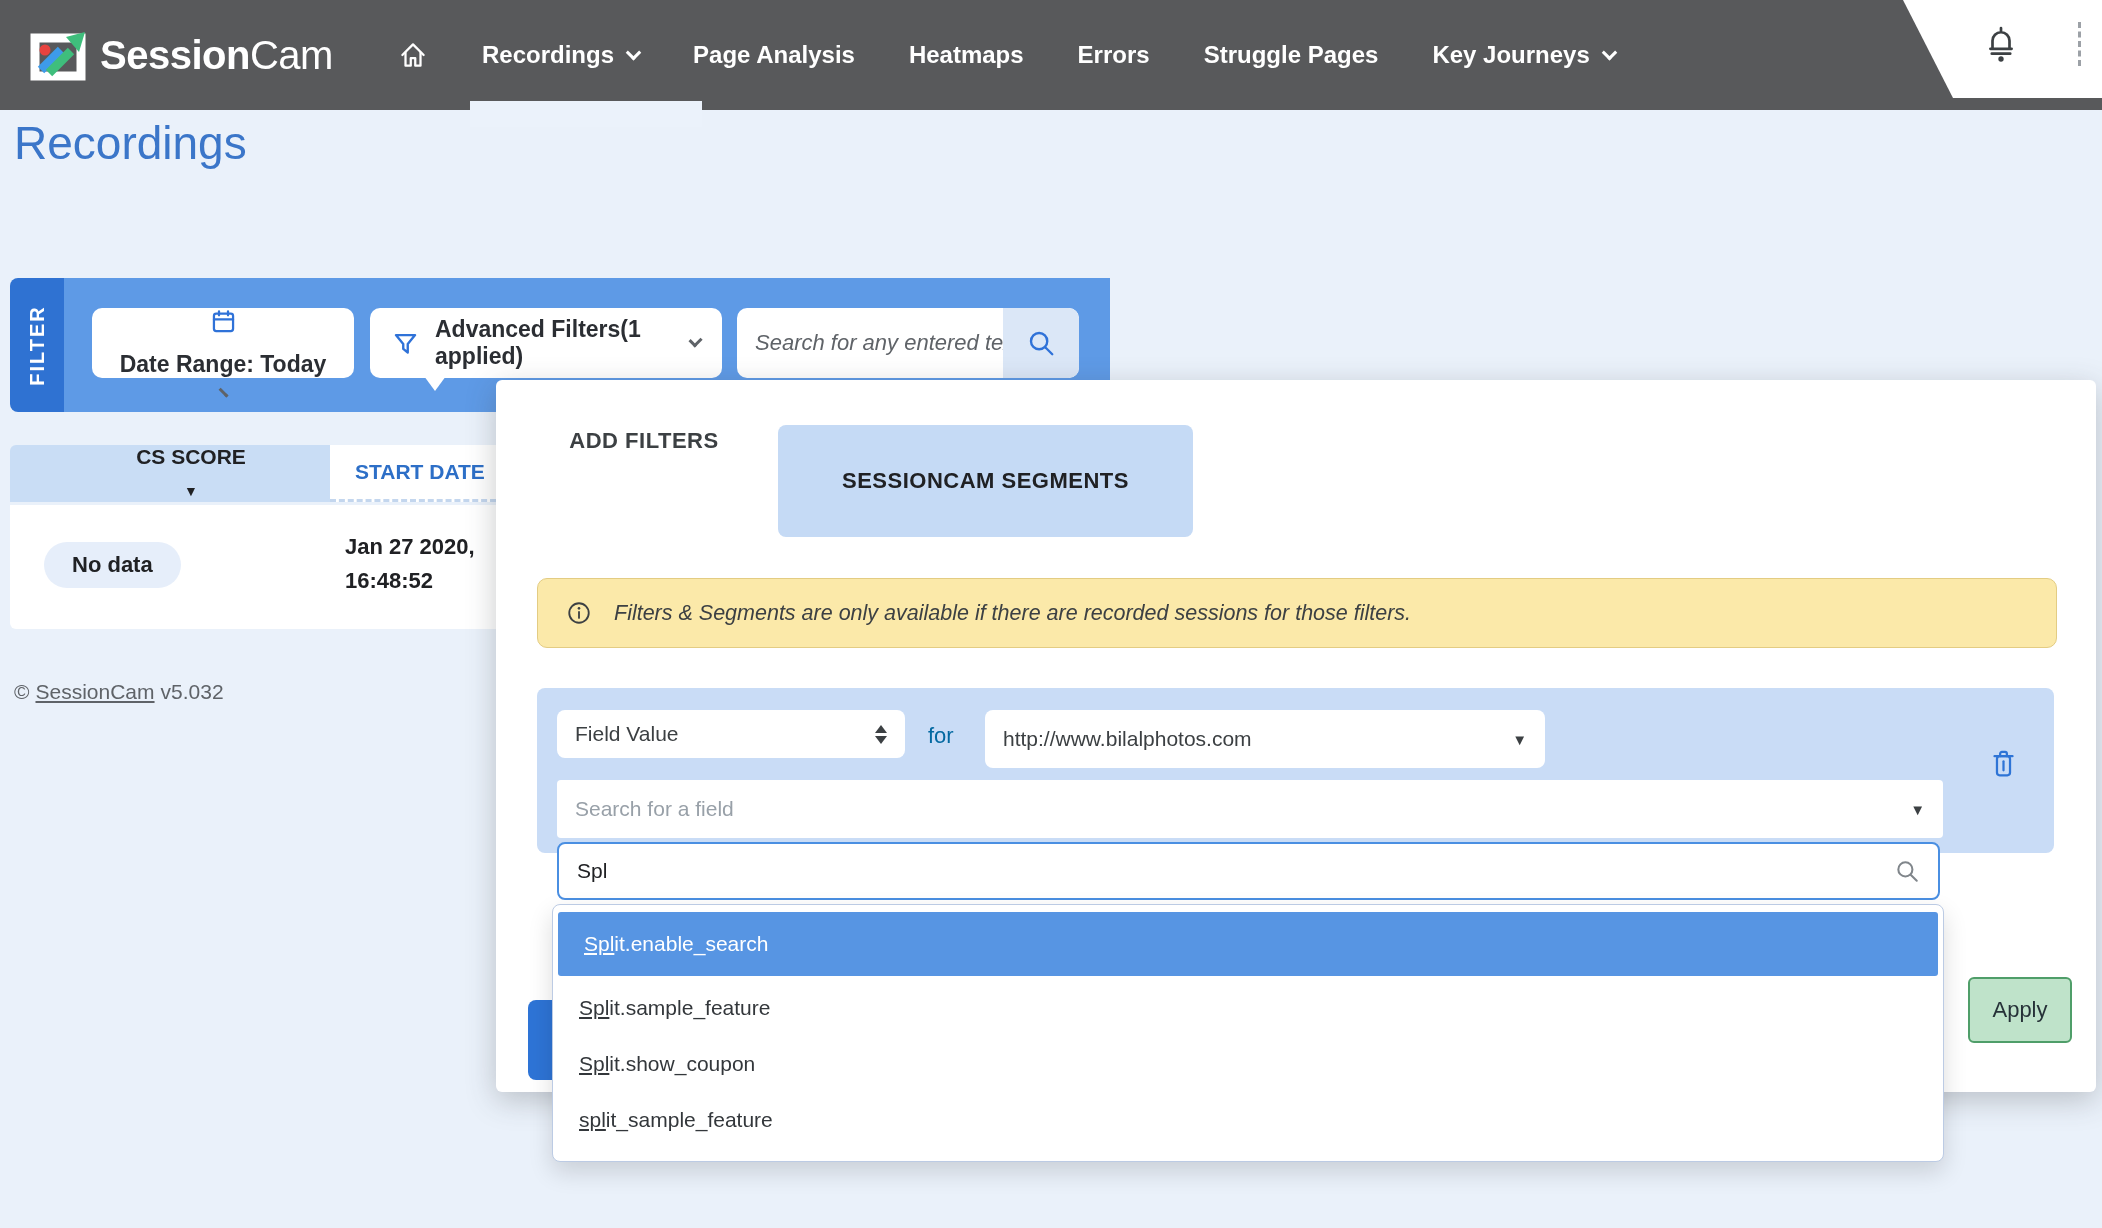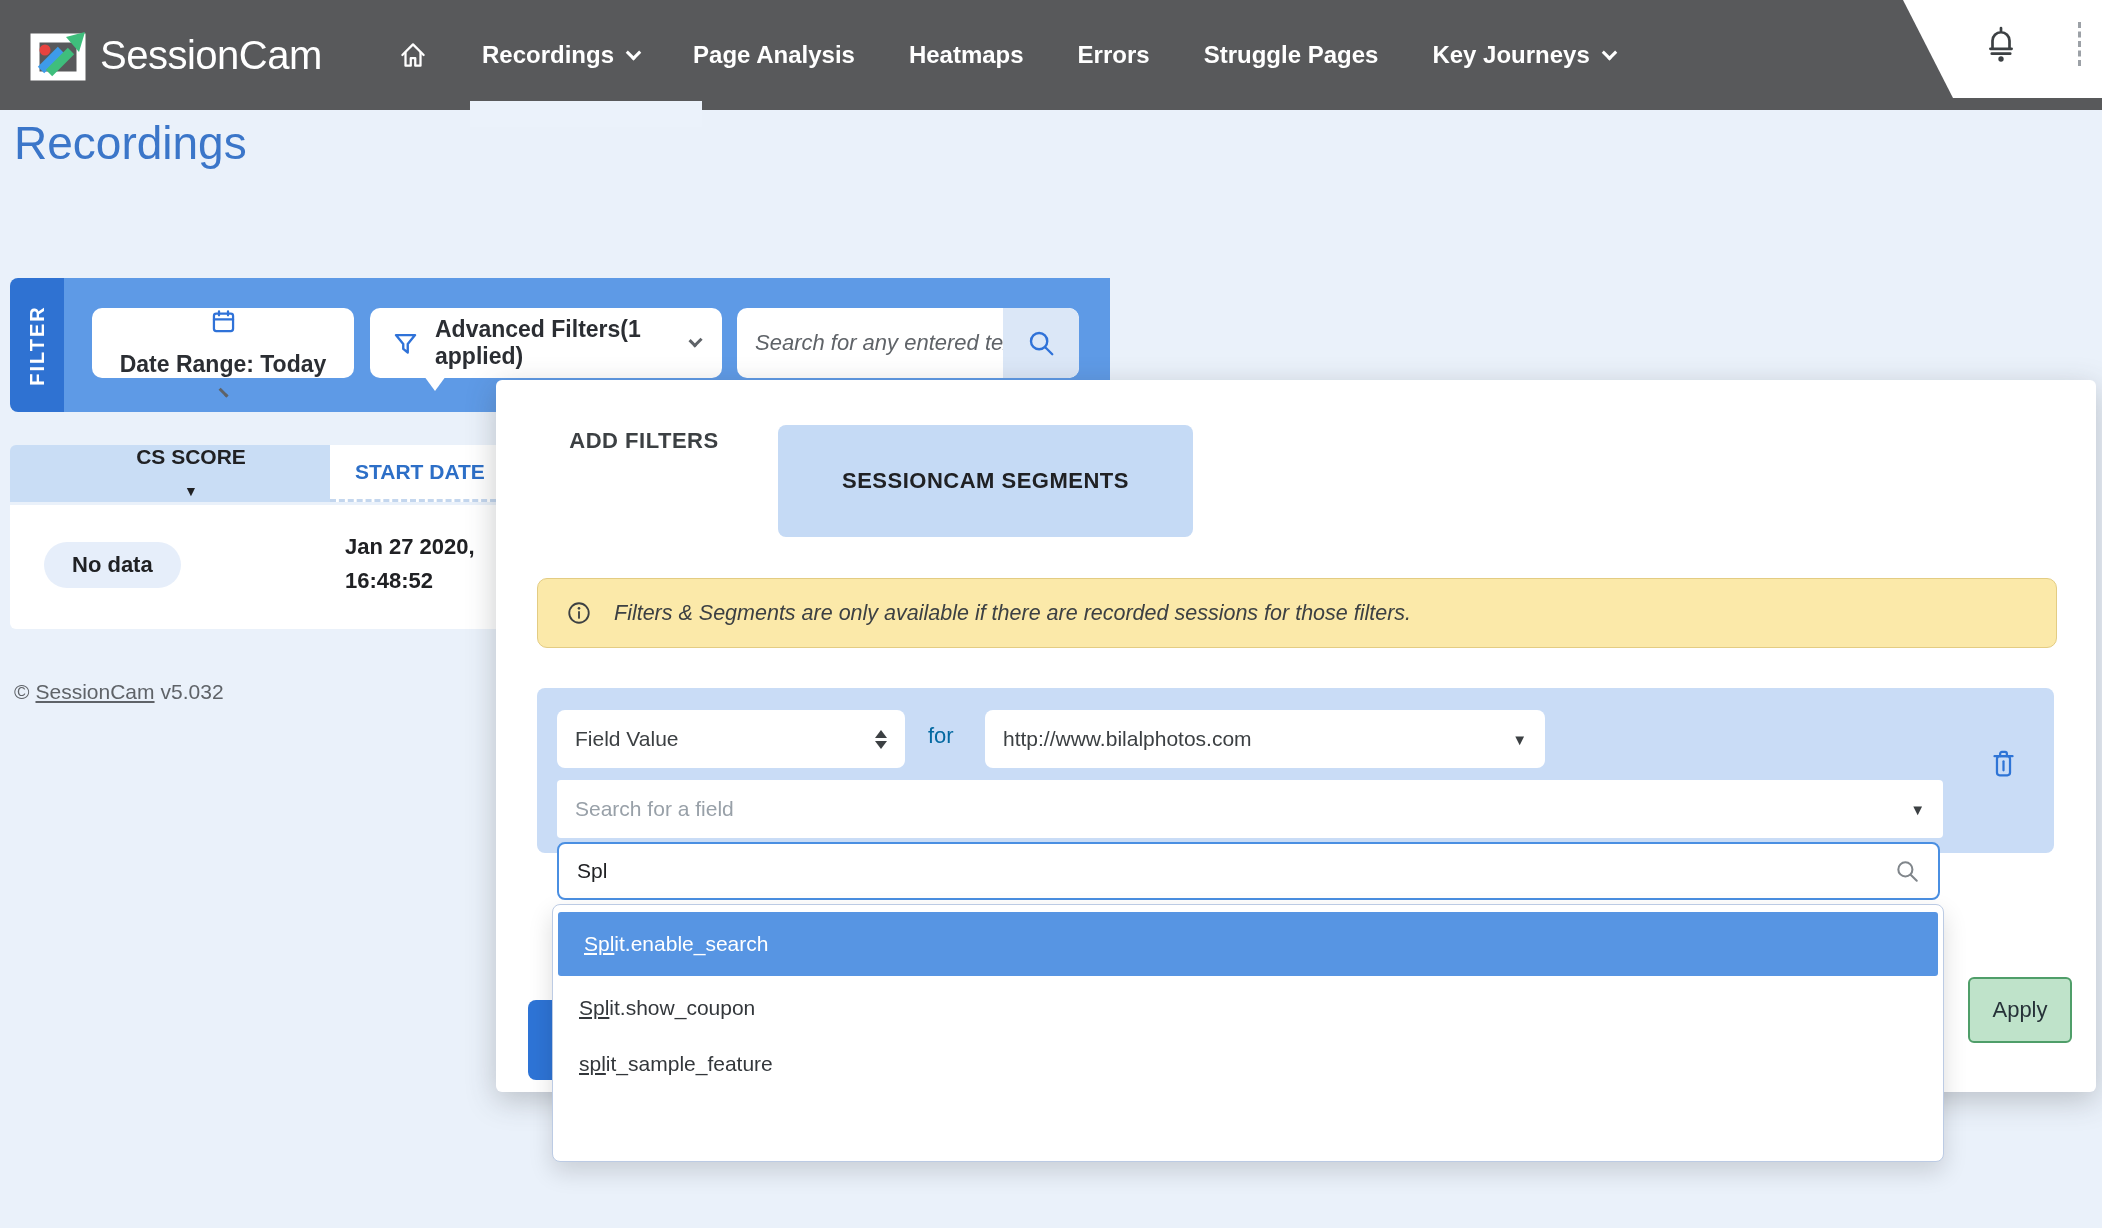--- a/index.html
+++ b/index.html
@@ -19,7 +19,7 @@
     clip-path:polygon(43px 0, 242px 0, 242px 98px, 93px 98px); }
   .brand { left:28px; top:0; height:110px; display:flex; align-items:center; gap:12px; }
   .brand-text { font-size:40px; color:#fff; letter-spacing:-0.5px; }
-  .brand-text .b { font-weight:400; }
+  .brand-text .b { font-weight:700; }
   .brand-text .l { font-weight:400; }
   .nav-items { left:398px; top:0; height:110px; display:flex; align-items:center; gap:54px; }
   .nav-item { color:#fff; font-size:24px; font-weight:600; display:flex; align-items:center; gap:14px; cursor:pointer; white-space:nowrap; }

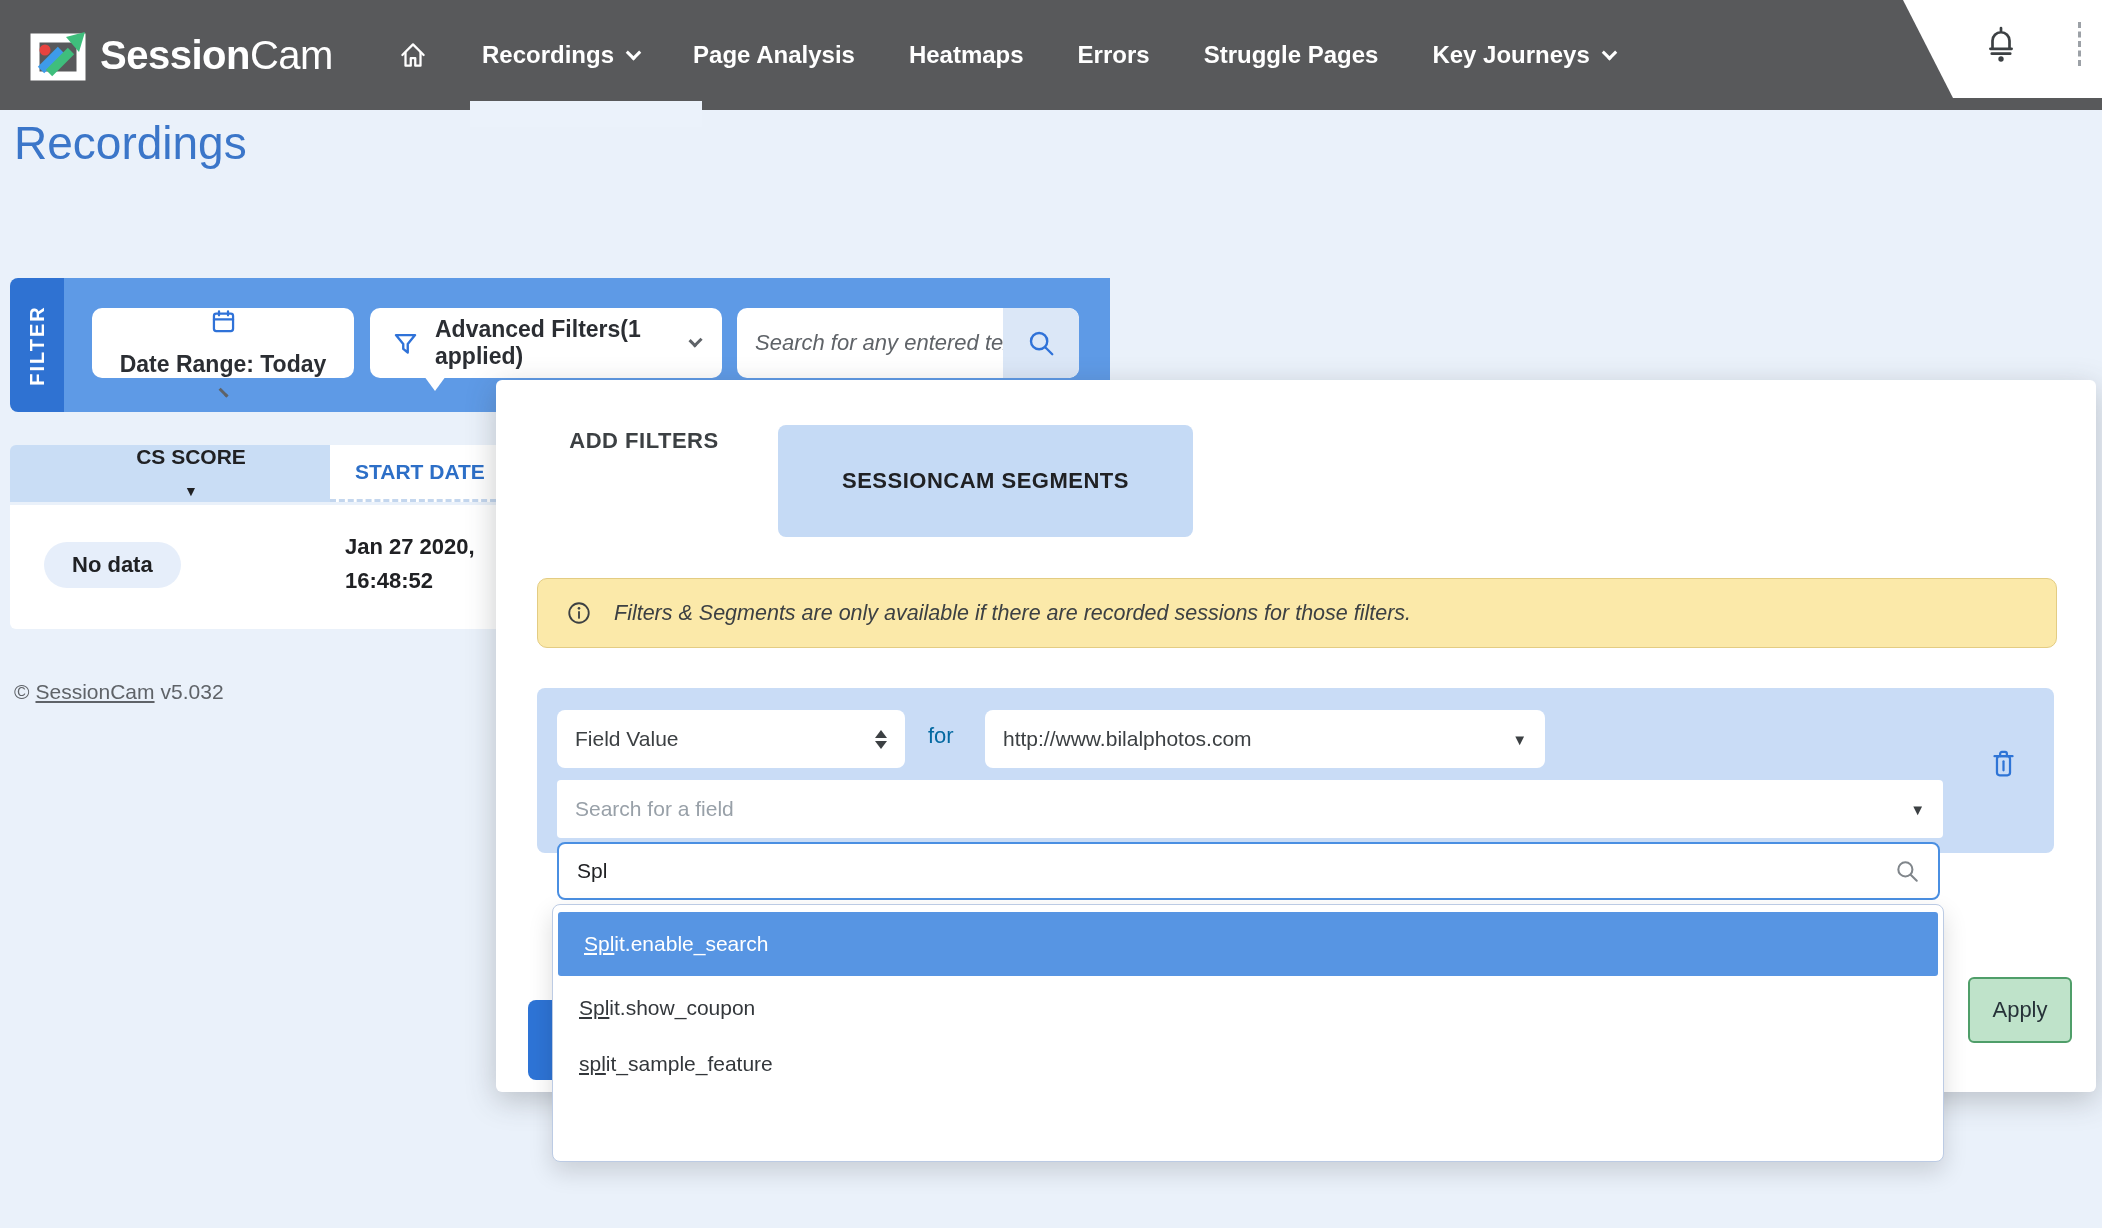--- a/index.html
+++ b/index.html
@@ -86,7 +86,7 @@
     border-radius:8px; }
   .sel { position:absolute; background:#fff; border-radius:8px; display:flex; align-items:center;
     padding:0 18px; font-size:21px; color:#3C4043; cursor:pointer; }
-  .sel-type { left:61px; top:330px; width:348px; height:58px; }
+  .sel-type { left:61px; top:330px; width:348px; height:48px; }
   .sel-site { left:489px; top:330px; width:560px; height:58px; }
   .spacer { flex:1; }
   .updown { display:flex; flex-direction:column; gap:3px; }

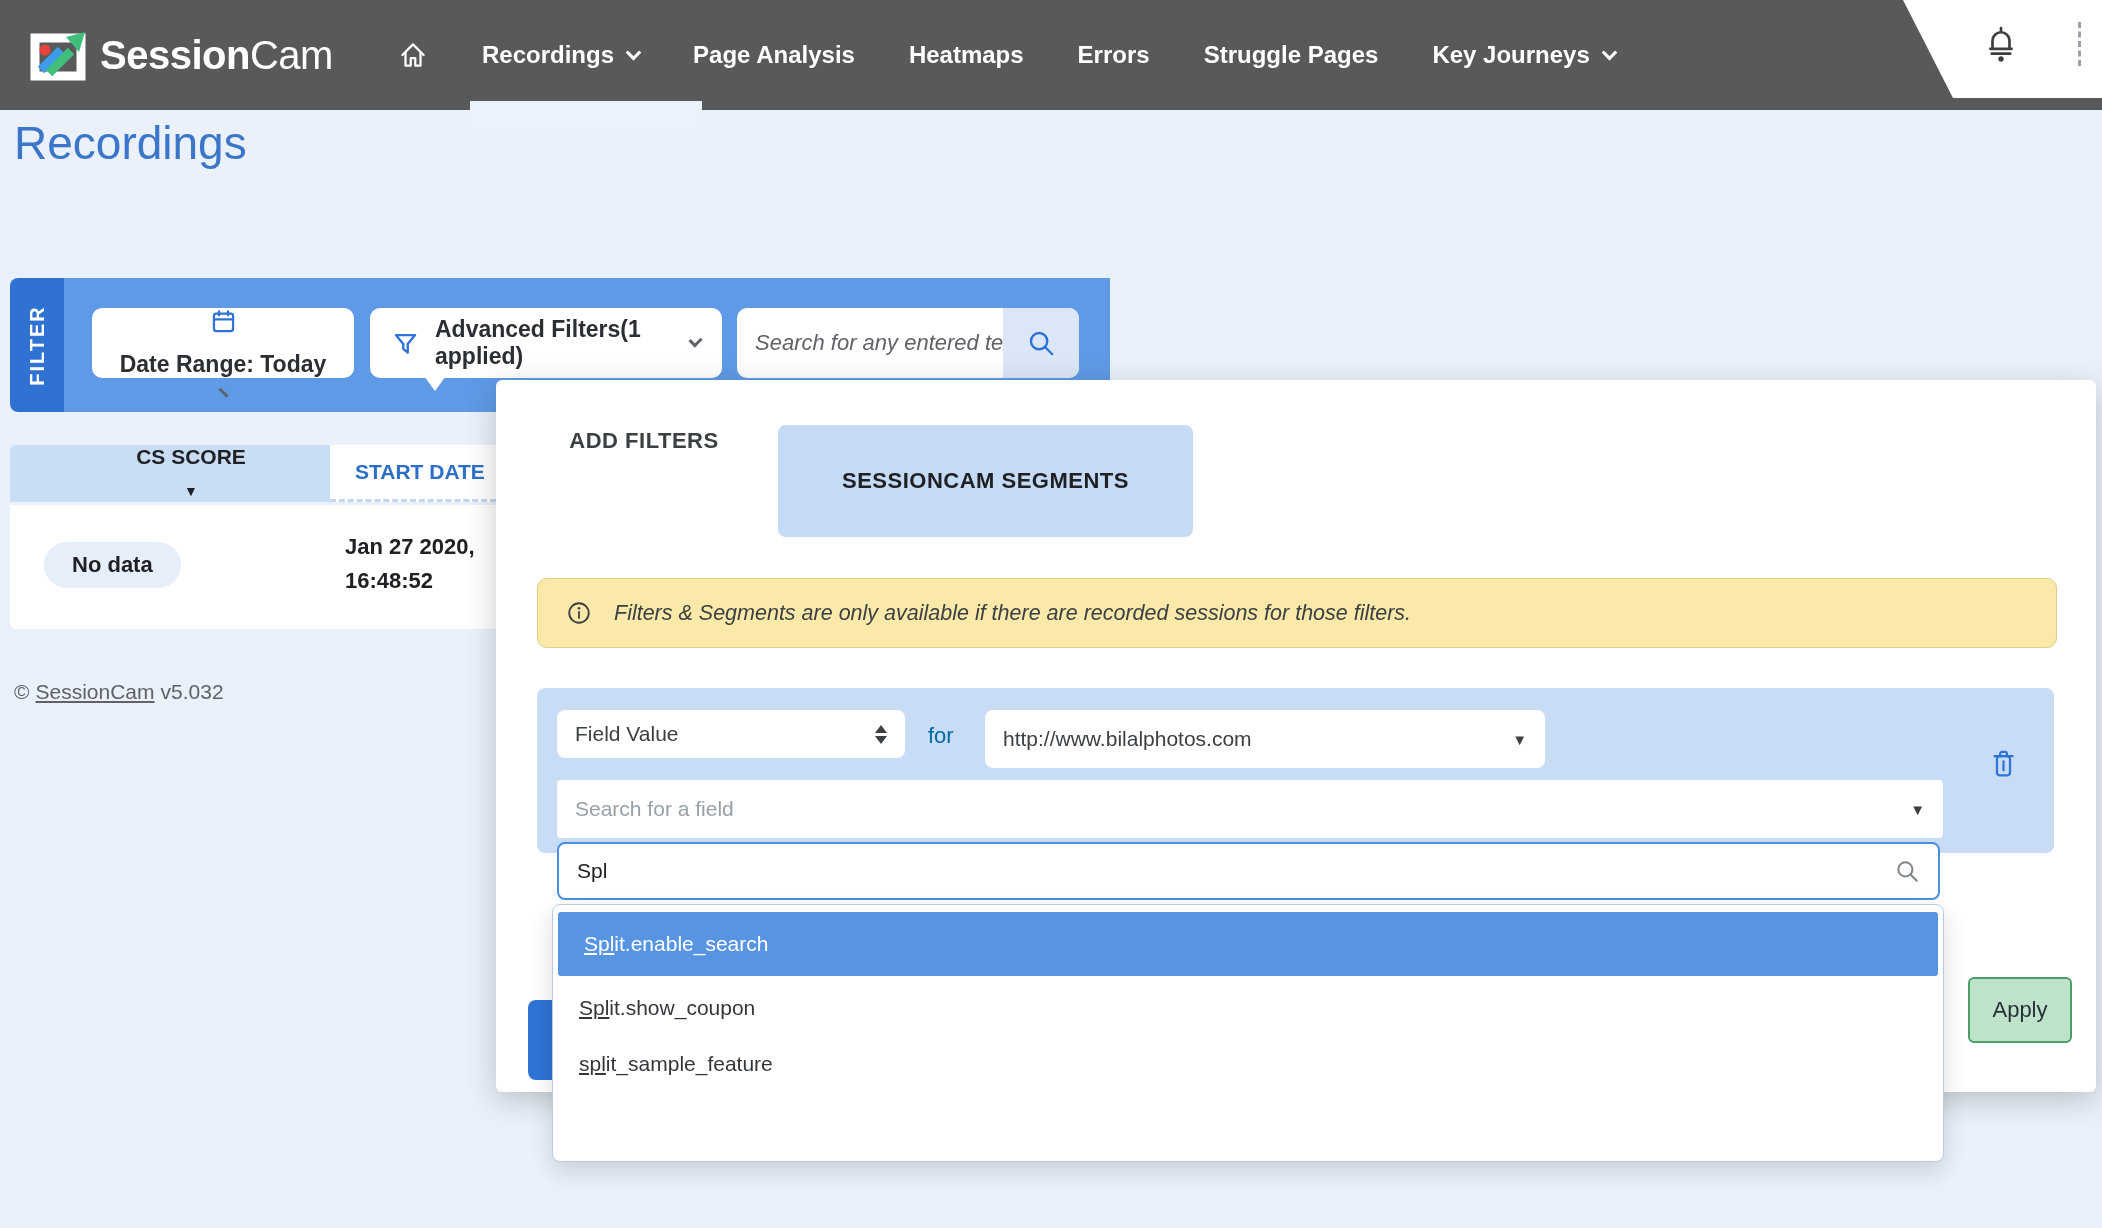--- a/index.html
+++ b/index.html
@@ -304,6 +304,9 @@
       <span><span class="u">Spl</span><span>it.enable_search</span></span>
     </div>
     <div class="opt">
+      <span><span class="u">Spl</span><span>it.sample_feature</span></span>
+    </div>
+    <div class="opt">
       <span><span class="u">Spl</span><span>it.show_coupon</span></span>
     </div>
     <div class="opt">

